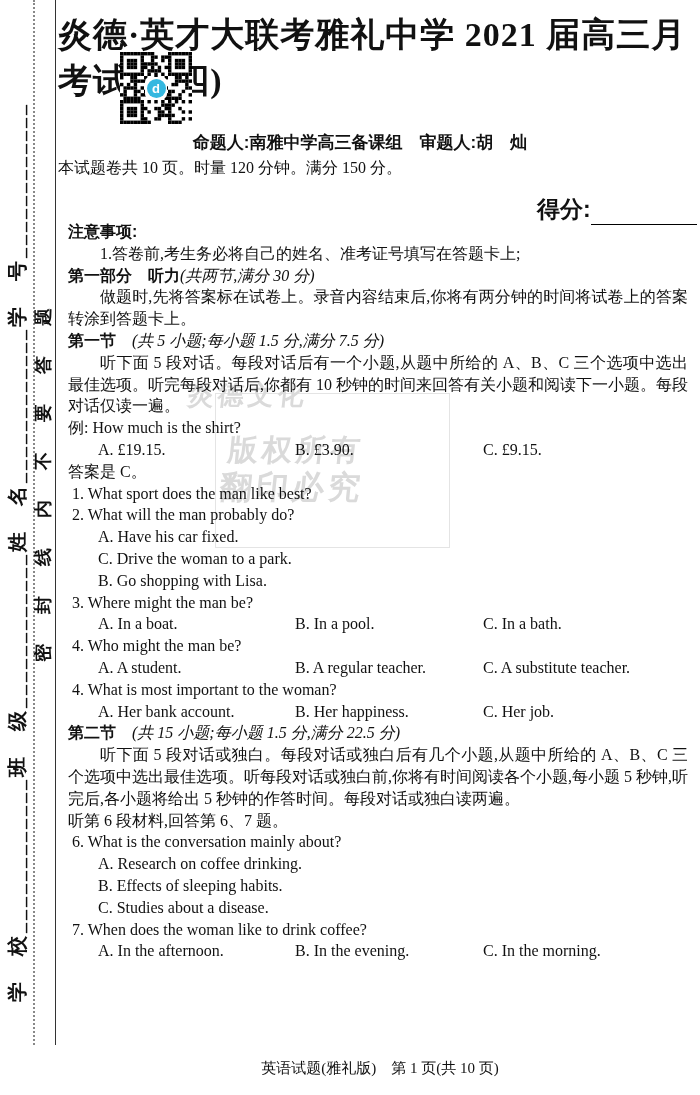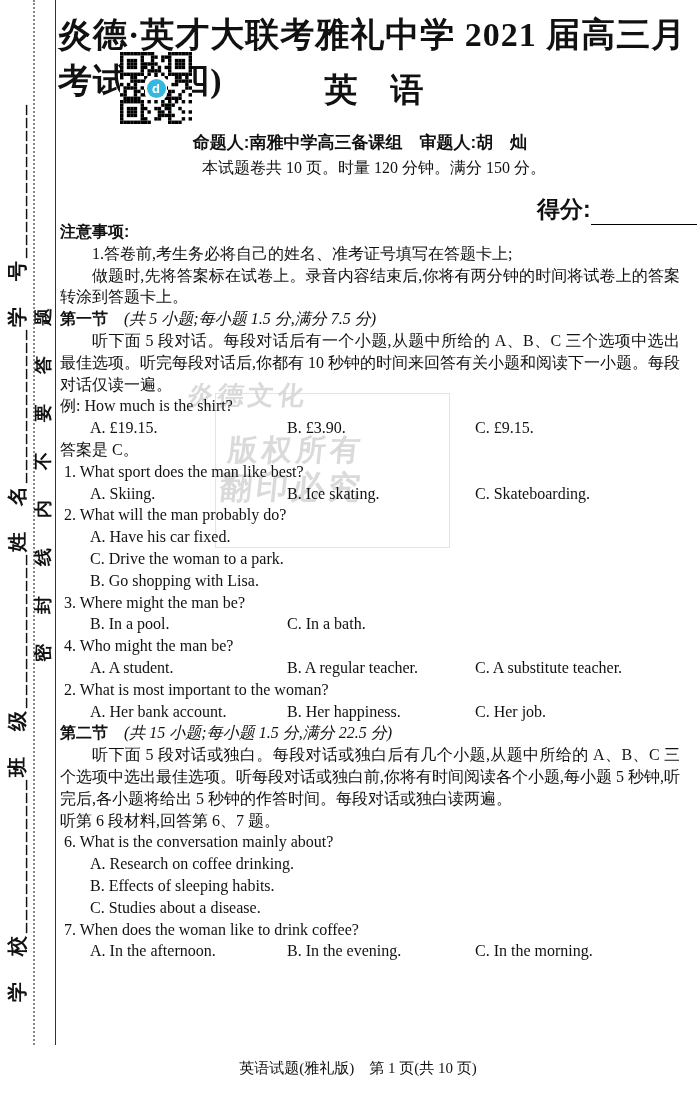--- a/index.html
+++ b/index.html
@@ -317,7 +317,6 @@
   <div class="qr-logo">
       <div class="circ">d</div>
     </div>
-  <div class="subject">英　语</div>
   <div class="setter">命题人:南雅中学高三备课组　审题人:胡　灿</div>
   <div class="info">本试题卷共 10 页。时量 120 分钟。满分 150 分。</div>
   <div class="score">

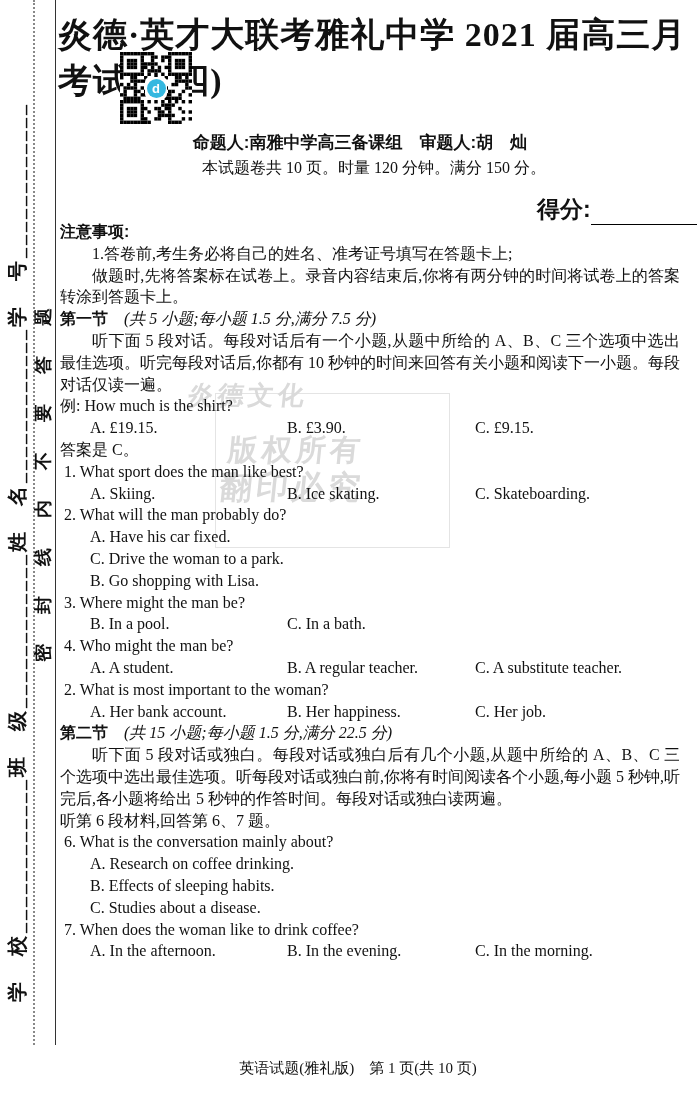--- a/index.html
+++ b/index.html
@@ -34,7 +34,7 @@
   .setter { position:absolute; left:44px; top:131px; width:632px; text-align:center;
             font-size:17px; font-weight:bold;
             font-family:"Liberation Sans",sans-serif; }
-  .info { position:absolute; left:58px; top:158px; width:632px; text-align:center;
+  .info { position:absolute; left:58px; top:158px; width:632px; text-align:left;
           font-size:16px; }
   .score { position:absolute; left:537px; top:194px; font-size:23px; font-weight:bold;
            font-family:"Liberation Sans",sans-serif; }

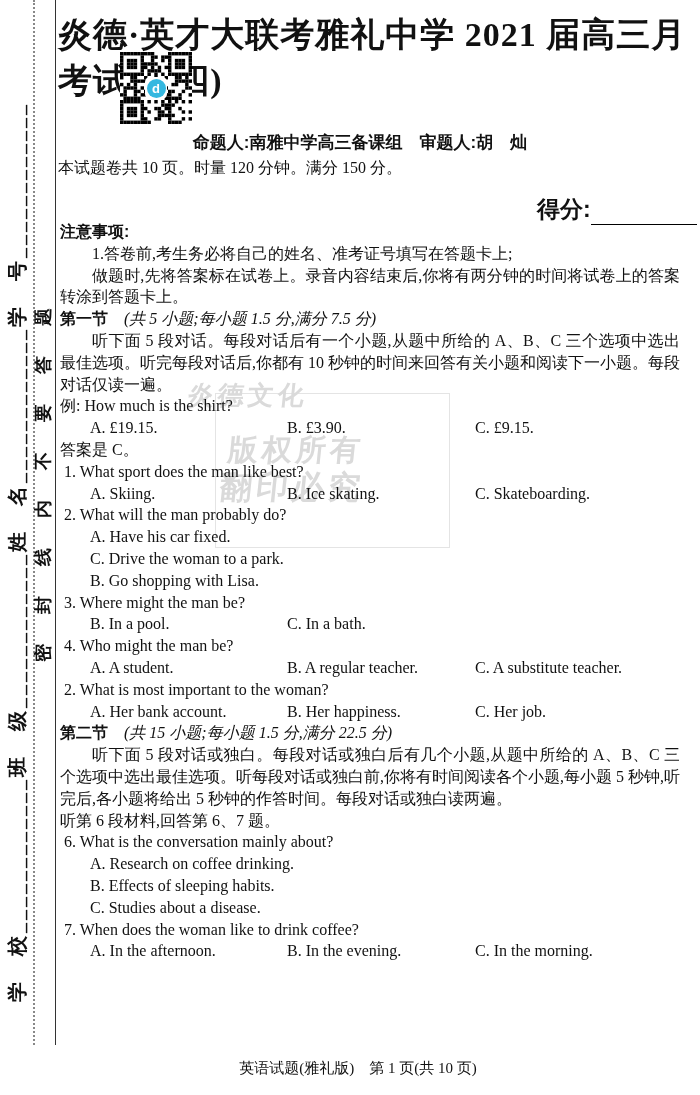--- a/index.html
+++ b/index.html
@@ -49,7 +49,7 @@
   .wm2 { left:228px; top:430px; font-size:30px; }
   .wm3 { left:220px; top:466px; font-size:32px; }
   
-  .content { position:absolute; left:60px; top:221px; width:620px;
+  .content { position:absolute; left:68px; top:221px; width:620px;
              font-size:16px; line-height:21.8px; }
   .content > div { margin:0; }
   .hb { font-family:"Liberation Sans",sans-serif; font-weight:bold; }

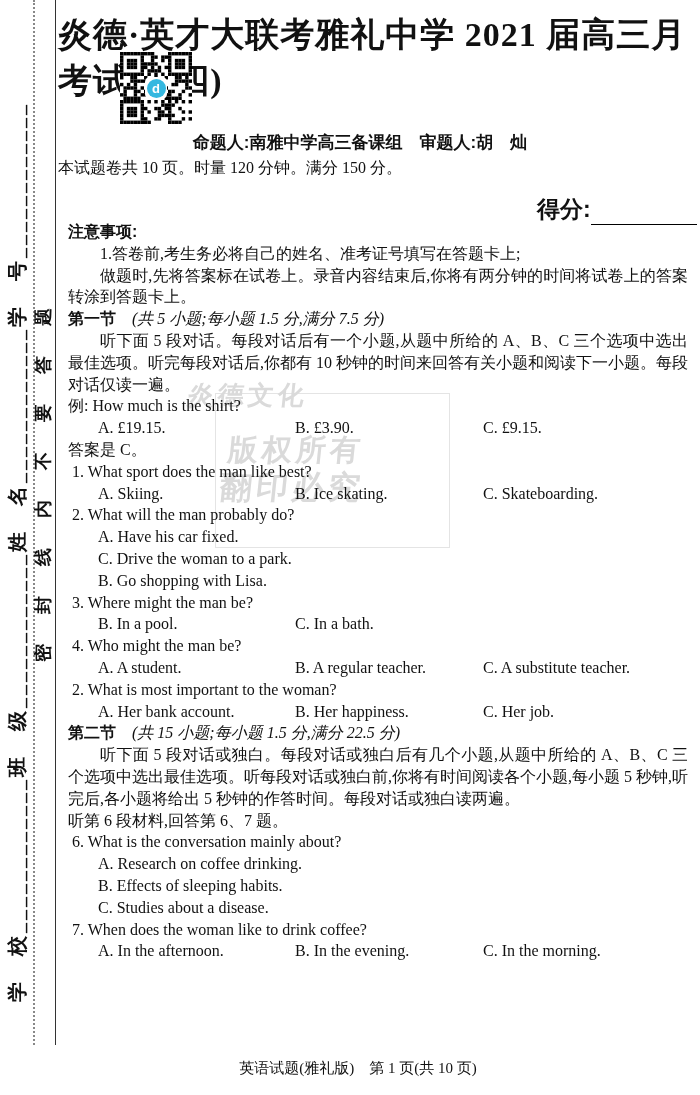--- a/index.html
+++ b/index.html
@@ -328,6 +328,9 @@
     <div class="hb">注意事项:</div>
     <div class="para">1.答卷前,考生务必将自己的姓名、准考证号填写在答题卡上;</div>
 
+    <div>
+      <span class="hb">第一部分　听力</span><span class="note">(共两节,满分 30 分)</span>
+    </div>
     <div class="para">做题时,先将答案标在试卷上。录音内容结束后,你将有两分钟的时间将试卷上的答案转涂到答题卡上。</div>
 
     <div>

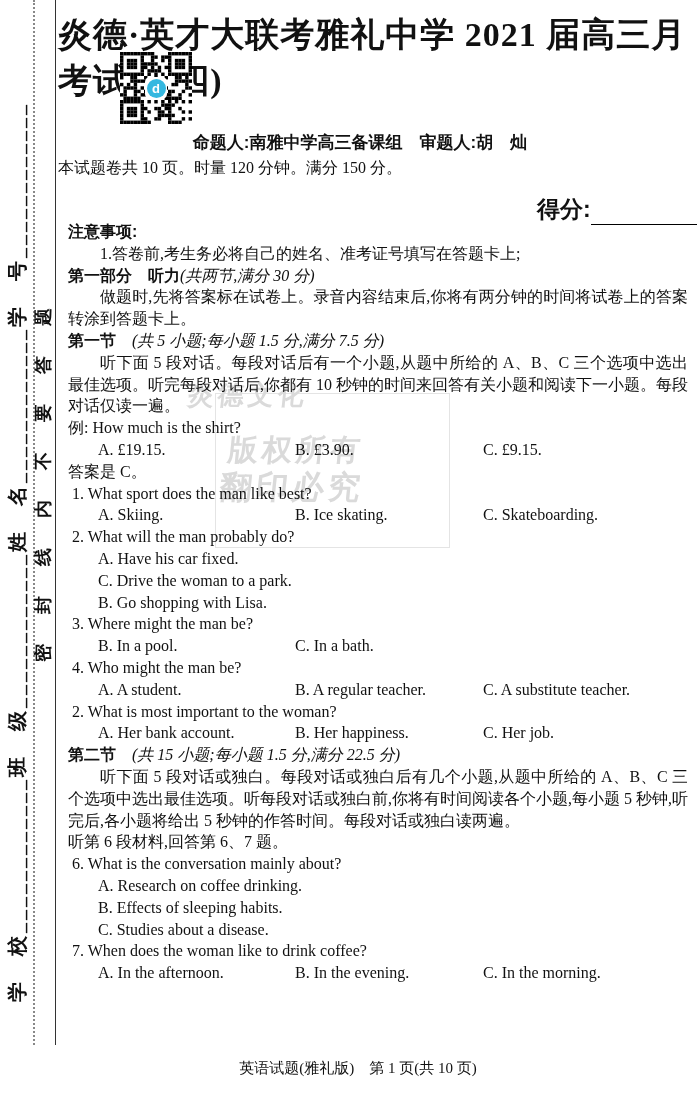--- a/index.html
+++ b/index.html
@@ -347,11 +347,6 @@
     <div>答案是 C。</div>
 
     <div class="qline">1. What sport does the man like best?</div>
-    <div class="opts">
-      <span>A. Skiing.</span>
-      <span>B. Ice skating.</span>
-      <span>C. Skateboarding.</span>
-    </div>
 
     <div class="qline">2. What will the man probably do?</div>
     <div class="opts-stack">

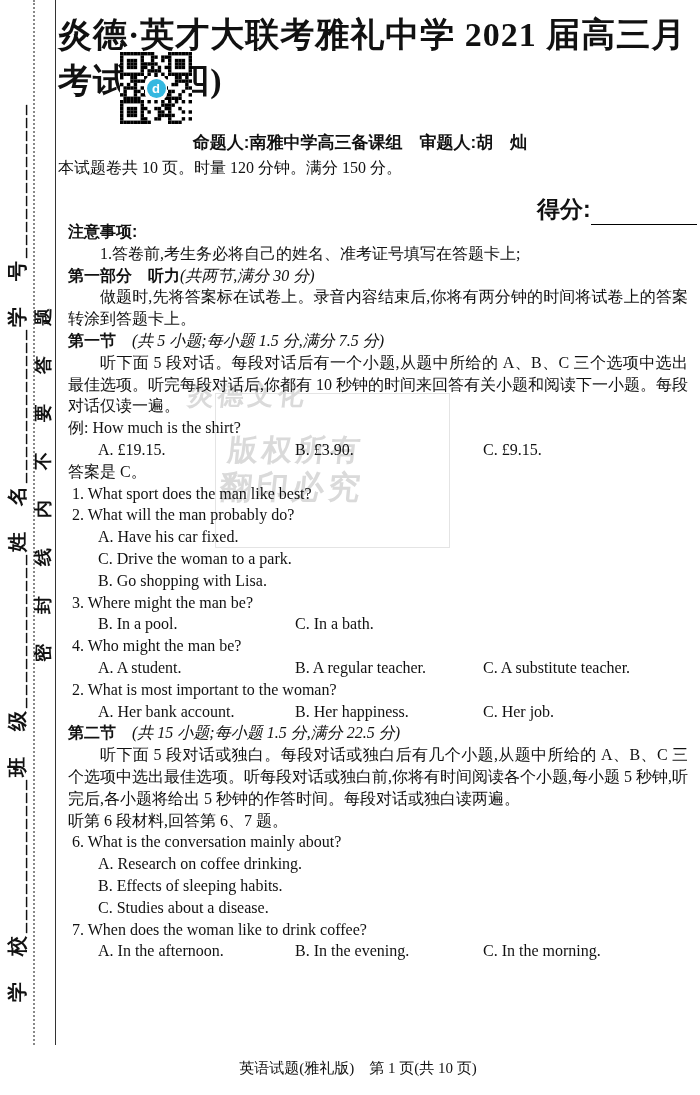--- a/index.html
+++ b/index.html
@@ -357,6 +357,7 @@
 
     <div class="qline">3. Where might the man be?</div>
     <div class="opts">
+      <span>A. In a boat.</span>
       <span>B. In a pool.</span>
       <span>C. In a bath.</span>
     </div>

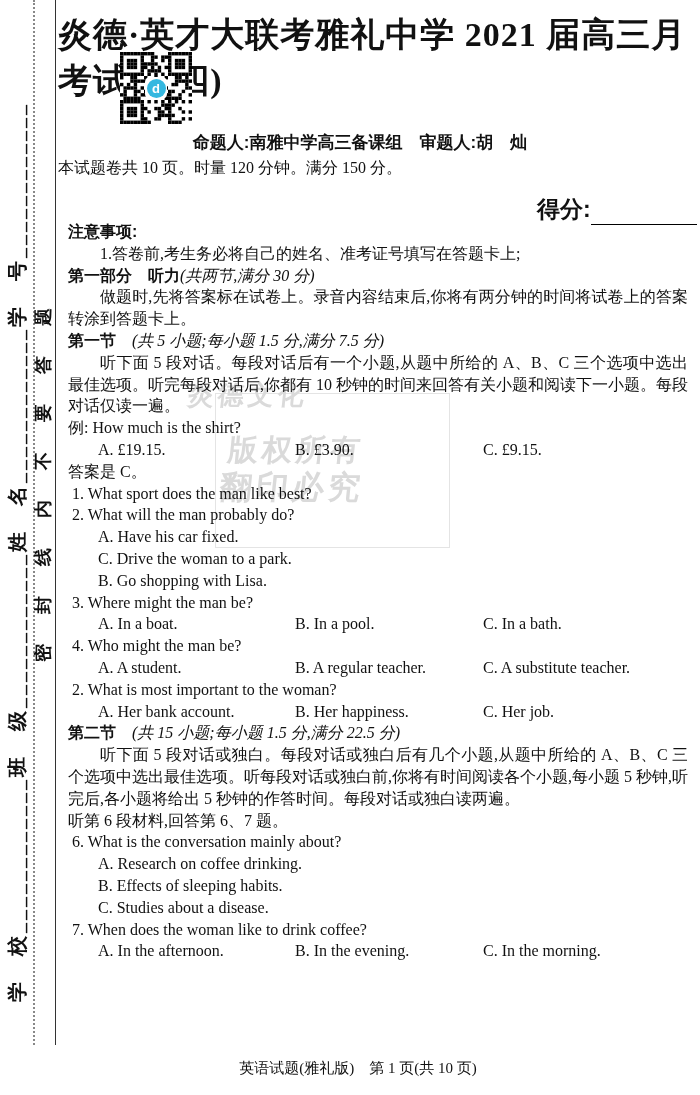--- a/index.html
+++ b/index.html
@@ -369,7 +369,7 @@
       <span>C. A substitute teacher.</span>
     </div>
 
-    <div class="qline">2. What is most important to the woman?</div>
+    <div class="qline">4. What is most important to the woman?</div>
     <div class="opts">
       <span>A. Her bank account.</span>
       <span>B. Her happiness.</span>

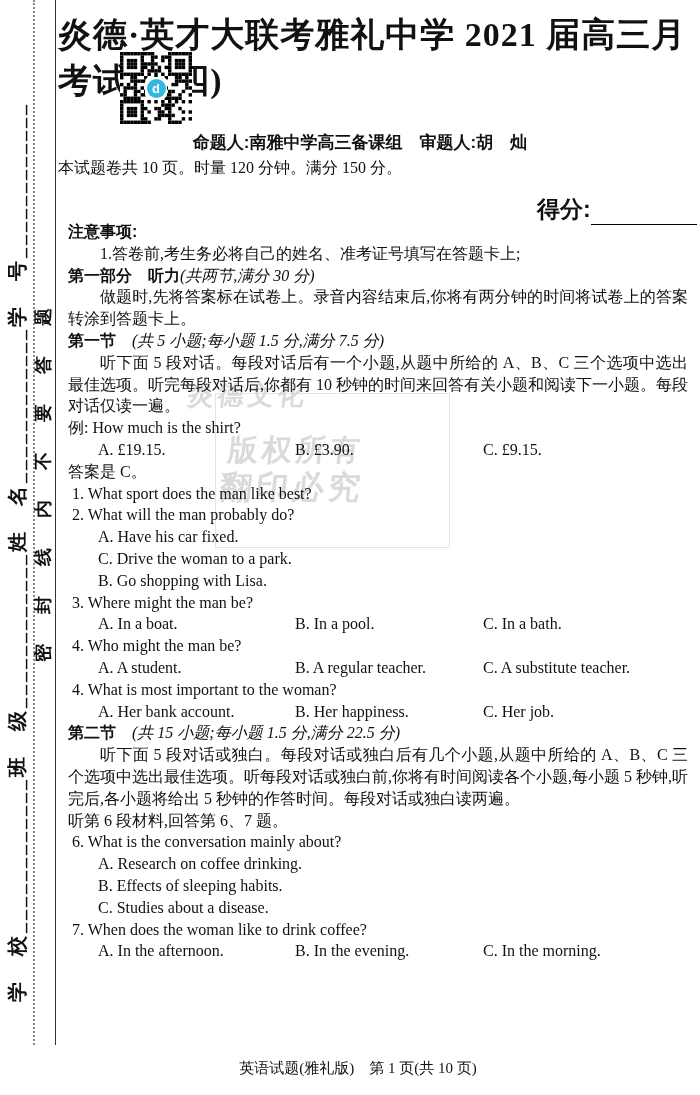--- a/index.html
+++ b/index.html
@@ -59,7 +59,7 @@
   .opts { display:grid; grid-template-columns:197px 188px auto; padding-left:30px; }
   .opts span { display:block;font-family:Liberation Serif, serif; }
   .opts-stack div { padding-left:30px; }
-  .footer { position:absolute; left:42px; top:1059px; width:632px; text-align:center;
+  .footer { position:absolute; left:64px; top:1059px; width:632px; text-align:center;
             font-size:15px; }
 </style>
 </head>

